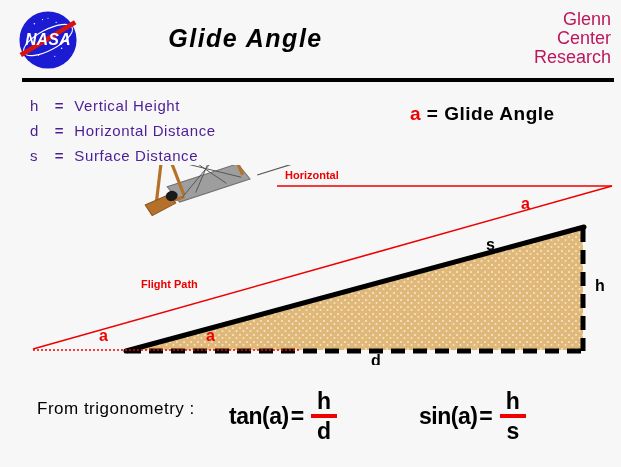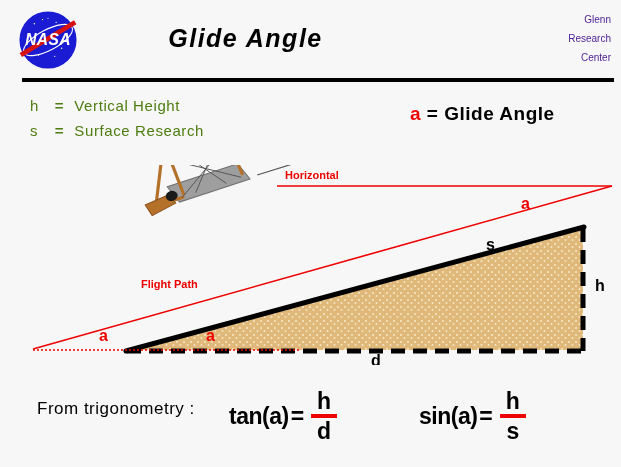--- a/index.html
+++ b/index.html
@@ -48,9 +48,9 @@
     top: 10px;
     width: 140px;
     text-align: right;
-    font-size: 10px;
+    font-size: 18px;
     line-height: 19px;
-    color: #4c1d95;
+    color: #be185d;
   }
   #center-name div { display: block; }
   #header-rule {

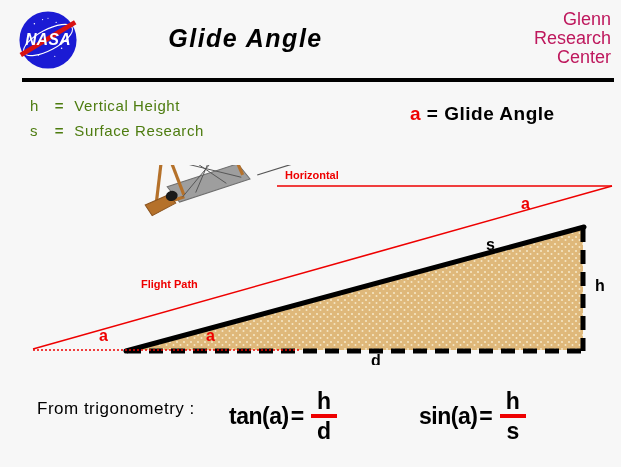--- a/index.html
+++ b/index.html
@@ -186,8 +186,8 @@
 
   <div id="center-name">
     <div>Glenn</div>
+    <div>Center</div>
     <div>Research</div>
-    <div>Center</div>
   </div>
 
   <div id="header-rule"></div>

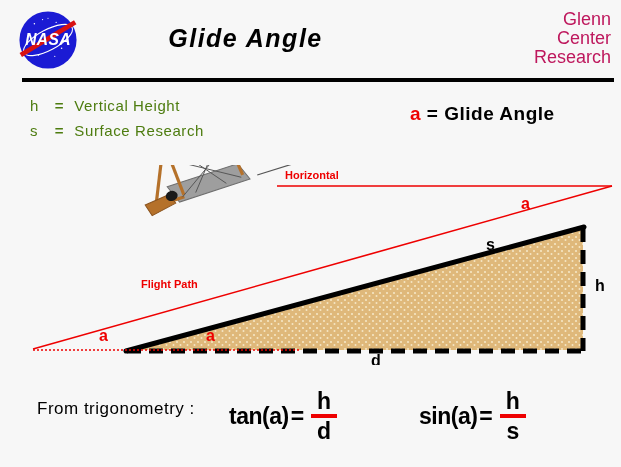--- a/index.html
+++ b/index.html
@@ -70,7 +70,7 @@
   .legend-row {
     font-size: 15px;
     line-height: 25px;
-    color: #4d7c0f;
+    color: #4c1d95;
     white-space: nowrap;
   }
   .legend-sym {

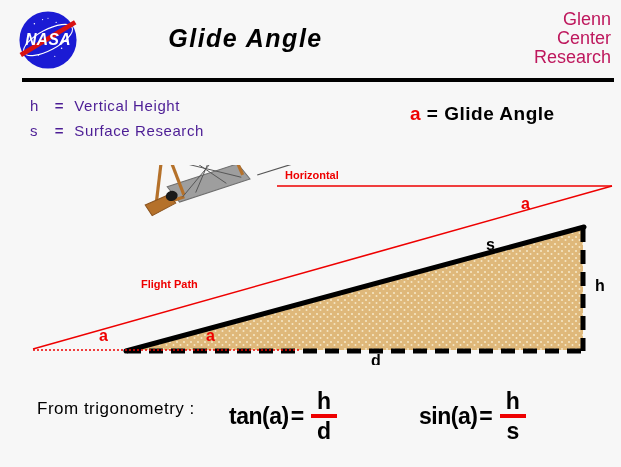--- a/index.html
+++ b/index.html
@@ -199,6 +199,11 @@
       <span class="legend-txt">Vertical  Height</span>
     </div>
     <div class="legend-row">
+      <span class="legend-sym">d</span>
+      <span class="legend-eq">=</span>
+      <span class="legend-txt">Horizontal  Distance</span>
+    </div>
+    <div class="legend-row">
       <span class="legend-sym">s</span>
       <span class="legend-eq">=</span>
       <span class="legend-txt">Surface  Research</span>

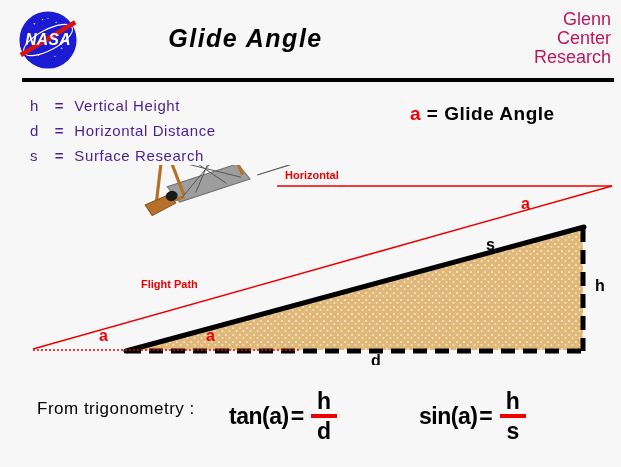--- a/index.html
+++ b/index.html
@@ -206,7 +206,7 @@
     <div class="legend-row">
       <span class="legend-sym">s</span>
       <span class="legend-eq">=</span>
-      <span class="legend-txt">Surface  Research</span>
+      <span class="legend-txt">Surface  Distance</span>
     </div>
   </div>
 

